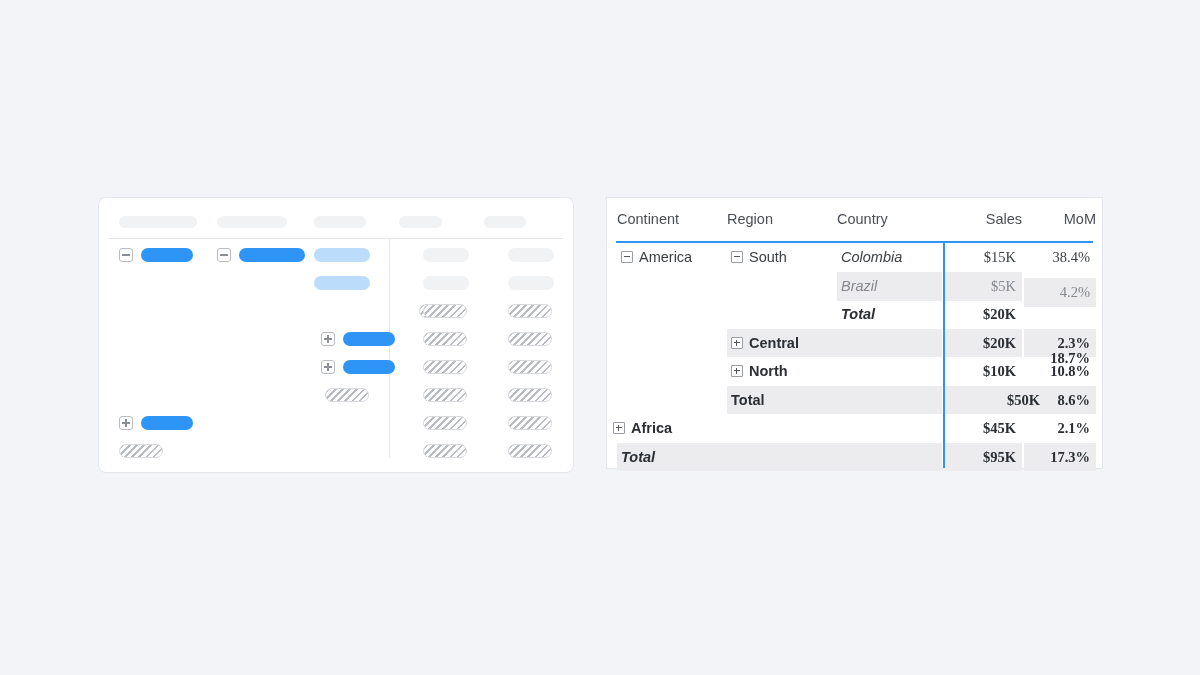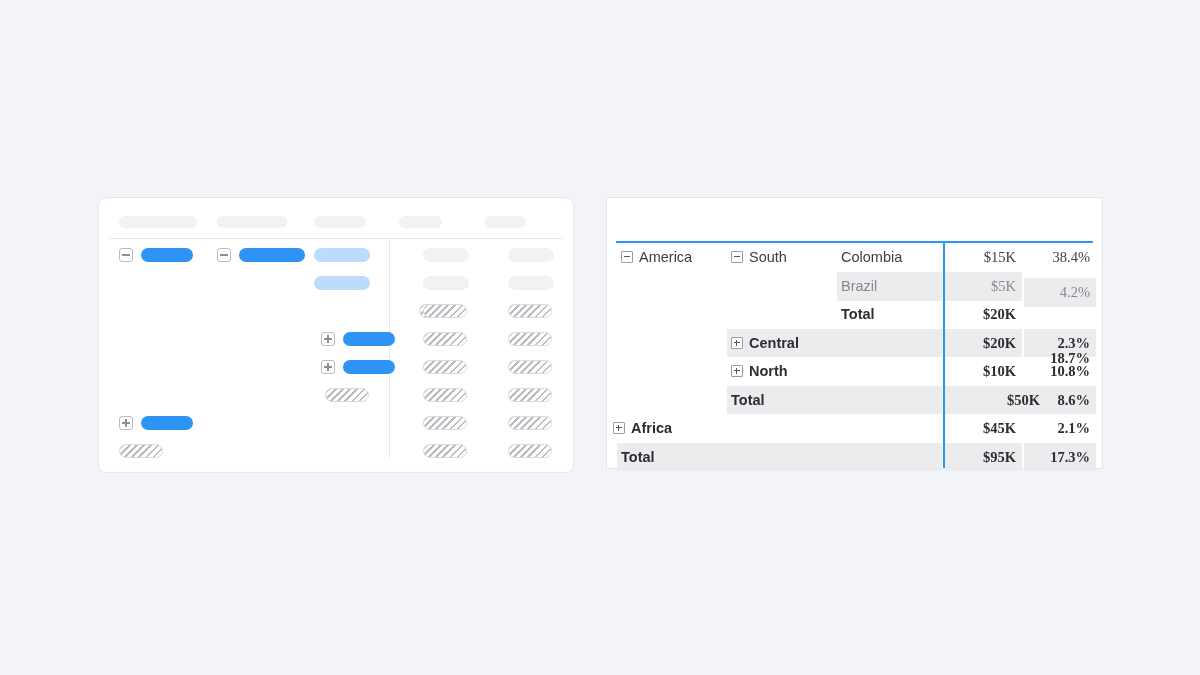--- a/index.html
+++ b/index.html
@@ -327,6 +327,13 @@
 
 <div id="table-panel">
   <div id="pivot-table">
+    <div id="table-header">
+        <div class="th " style="left: 10px; width: 110px;">Continent</div>
+        <div class="th " style="left: 120px; width: 110px;">Region</div>
+        <div class="th " style="left: 230px; width: 105px;">Country</div>
+        <div class="th num" style="left: 337px; width: 78px;">Sales</div>
+        <div class="th num" style="left: 417px; width: 72px;">MoM</div>
+      </div>
     <div id="header-underline"></div>
     <div id="vertical-accent"></div>
     <div id="table-body">

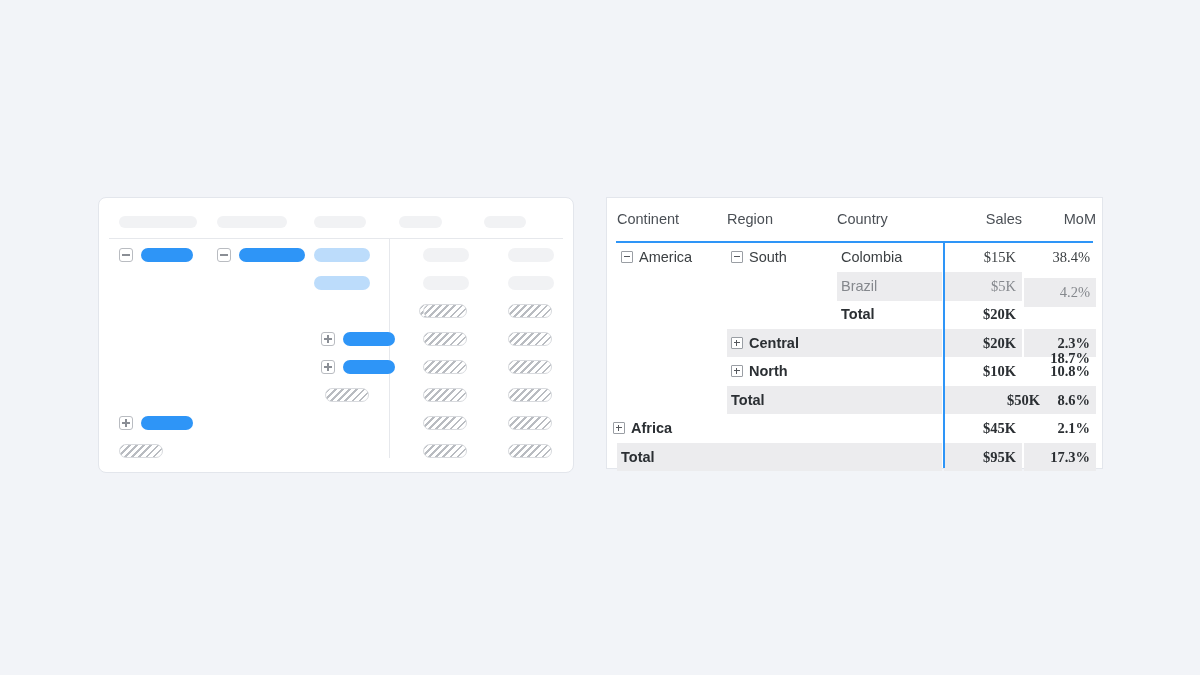--- a/index.html
+++ b/index.html
@@ -222,7 +222,7 @@
     height: 6px;
     background: #55585d;
   }
-  .indent-1 { padding-left: 18px; }
+  .indent-1 { padding-left: 18px; font-style: italic; }
   .indent-2 { padding-left: 20px; }
 </style>
 </head>

